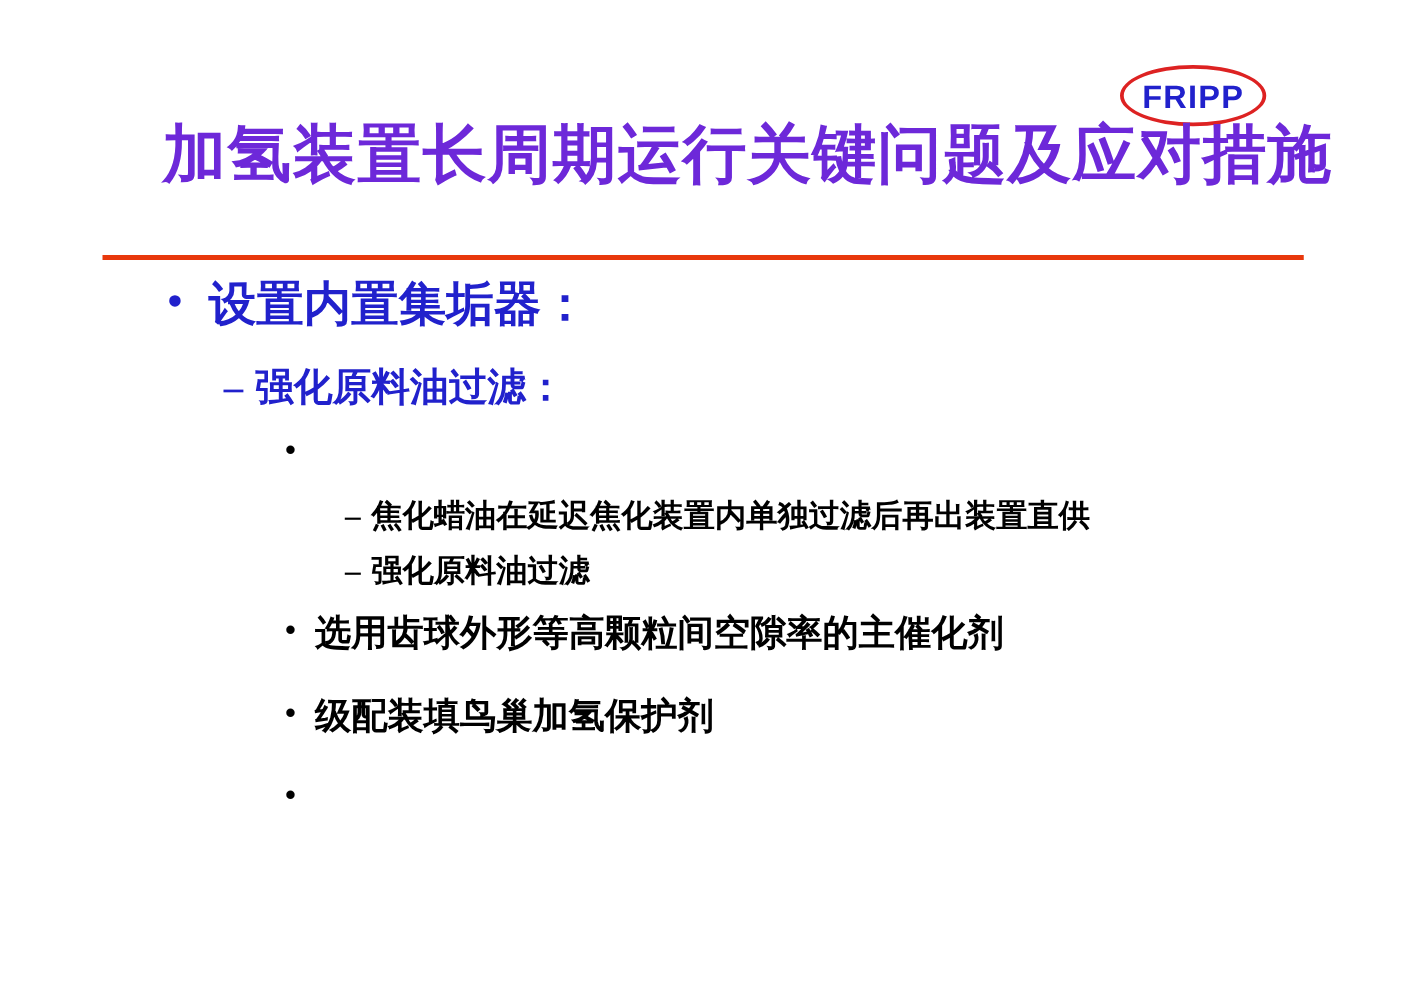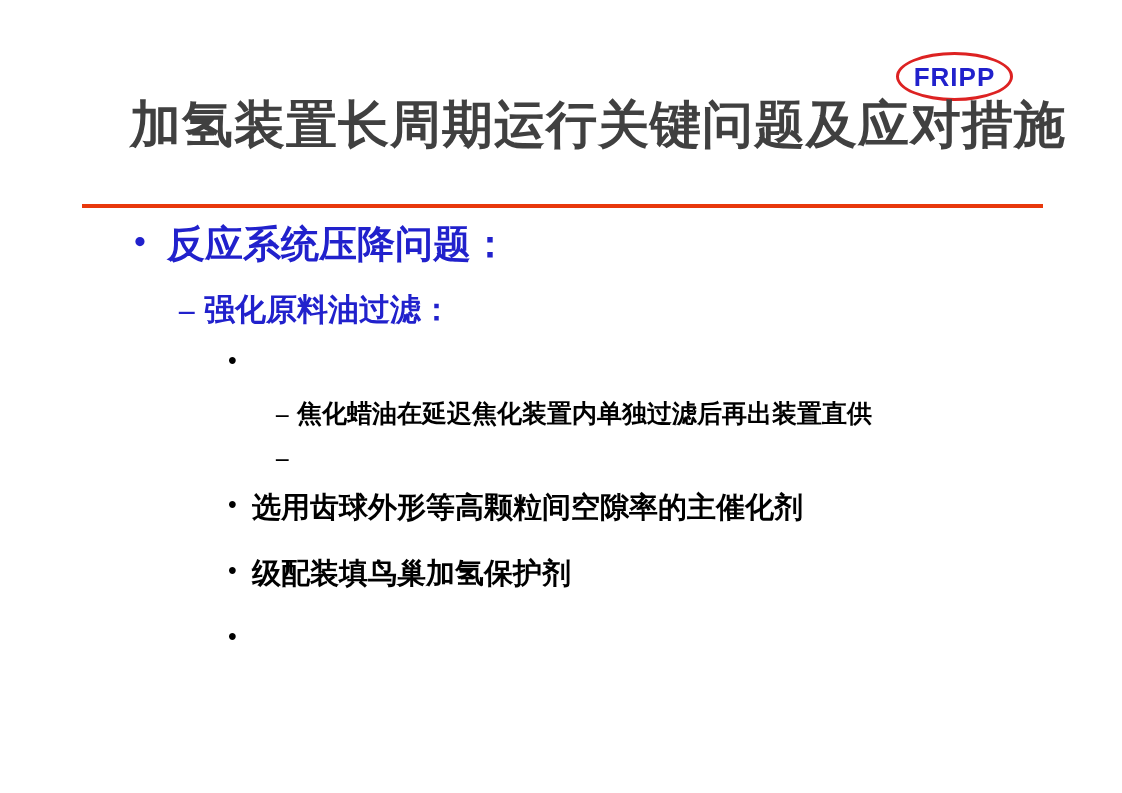--- a/index.html
+++ b/index.html
@@ -44,7 +44,7 @@
     margin: 0;
     font-size: 51px;
     font-weight: bold;
-    color: #404040;
+    color: #6d28d9;
     letter-spacing: 1px;
     white-space: nowrap;
     line-height: 1.1;

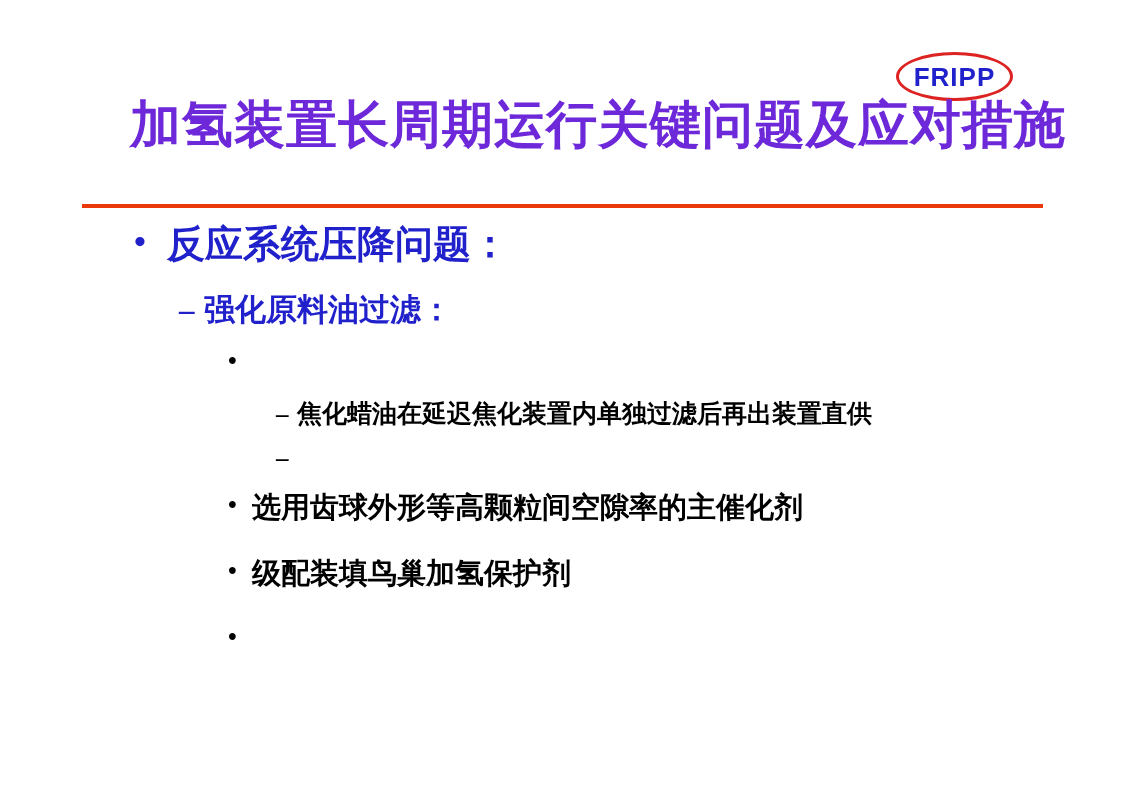--- a/index.html
+++ b/index.html
@@ -96,7 +96,7 @@
 
   <div class="row lvl1" style="top:222px">
     <span class="marker">•</span>
-    <span class="text">反应系统压降问题：</span>
+    <span class="text">设置内置集垢器：</span>
   </div>
 
   <div class="row lvl2" style="top:292px">

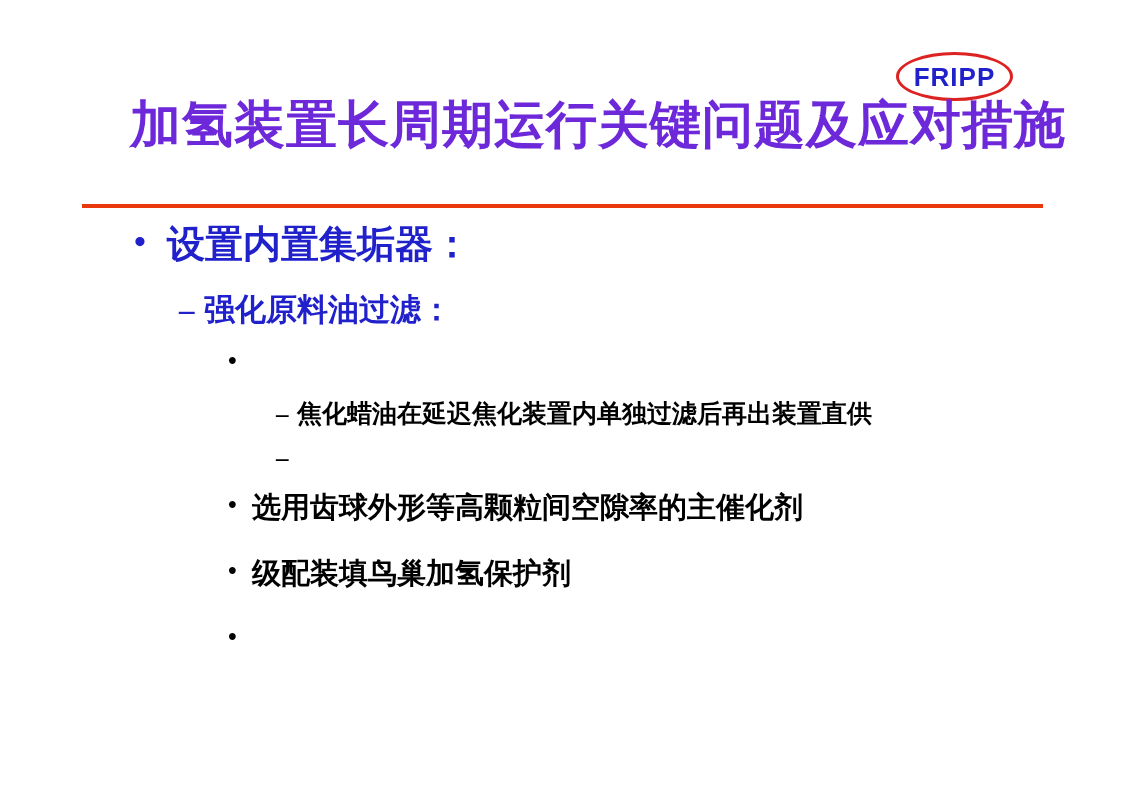--- a/index.html
+++ b/index.html
@@ -115,6 +115,7 @@
 
   <div class="row lvl4" style="top:443px">
     <span class="marker">–</span>
+    <span class="text">强化原料油过滤</span>
   </div>
 
   <div class="row lvl3" style="top:490px">

